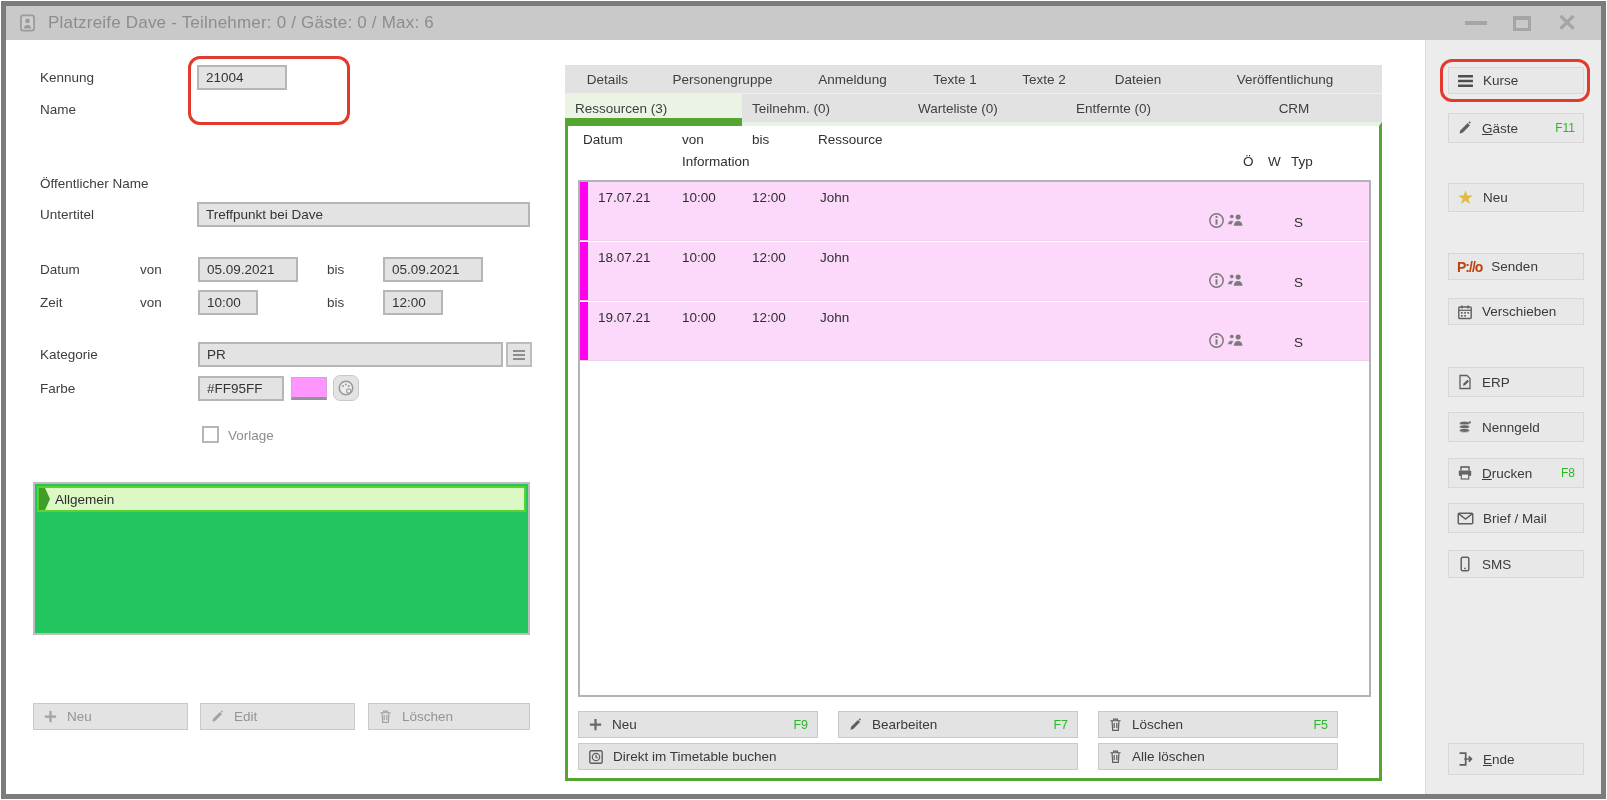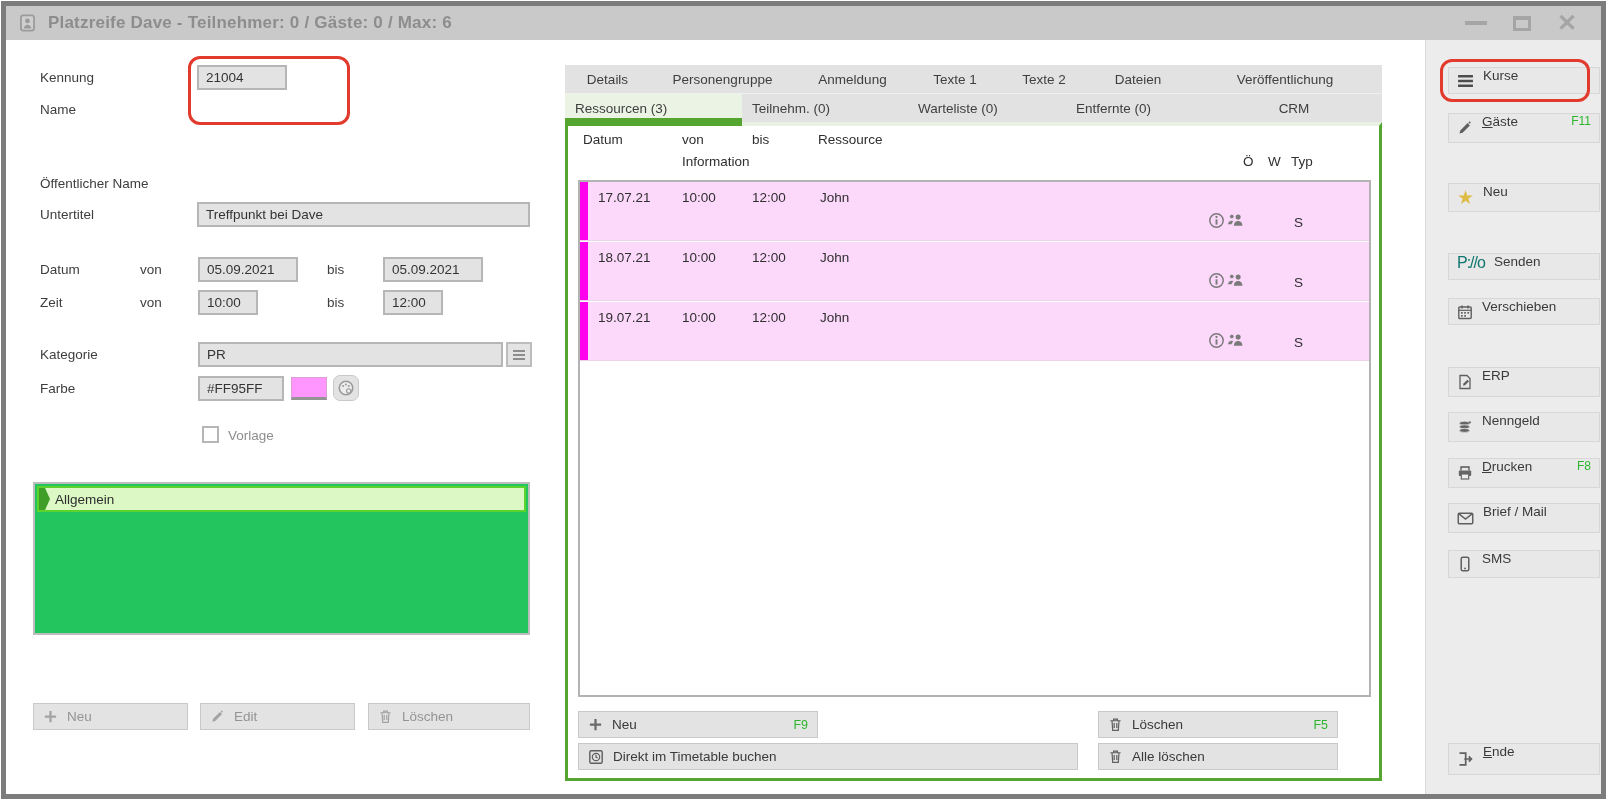--- a/index.html
+++ b/index.html
@@ -11,7 +11,7 @@
   
   .titlebar{position:absolute;left:6px;top:6px;right:6px;height:34px;background:#c9c9c9;display:flex;align-items:center;z-index:5}
   .appicon{width:22px;height:24px;margin-left:10px;display:flex;align-items:center;justify-content:center}
-  .title-text{margin-left:10px;font-size:17px;font-weight:bold;color:#8d8d8d;letter-spacing:.2px}
+  .title-text{margin-left:10px;font-size:17px;font-weight:normal;color:#8d8d8d;letter-spacing:.2px}
   .winctl{margin-left:auto;display:flex;align-items:center;gap:26px;margin-right:24px;color:#a5a5a5}
   .wc-min{width:22px;height:4px;background:#a5a5a5}
   .wc-max{width:18px;height:15px;border:3px solid #a5a5a5;border-top-width:4px}

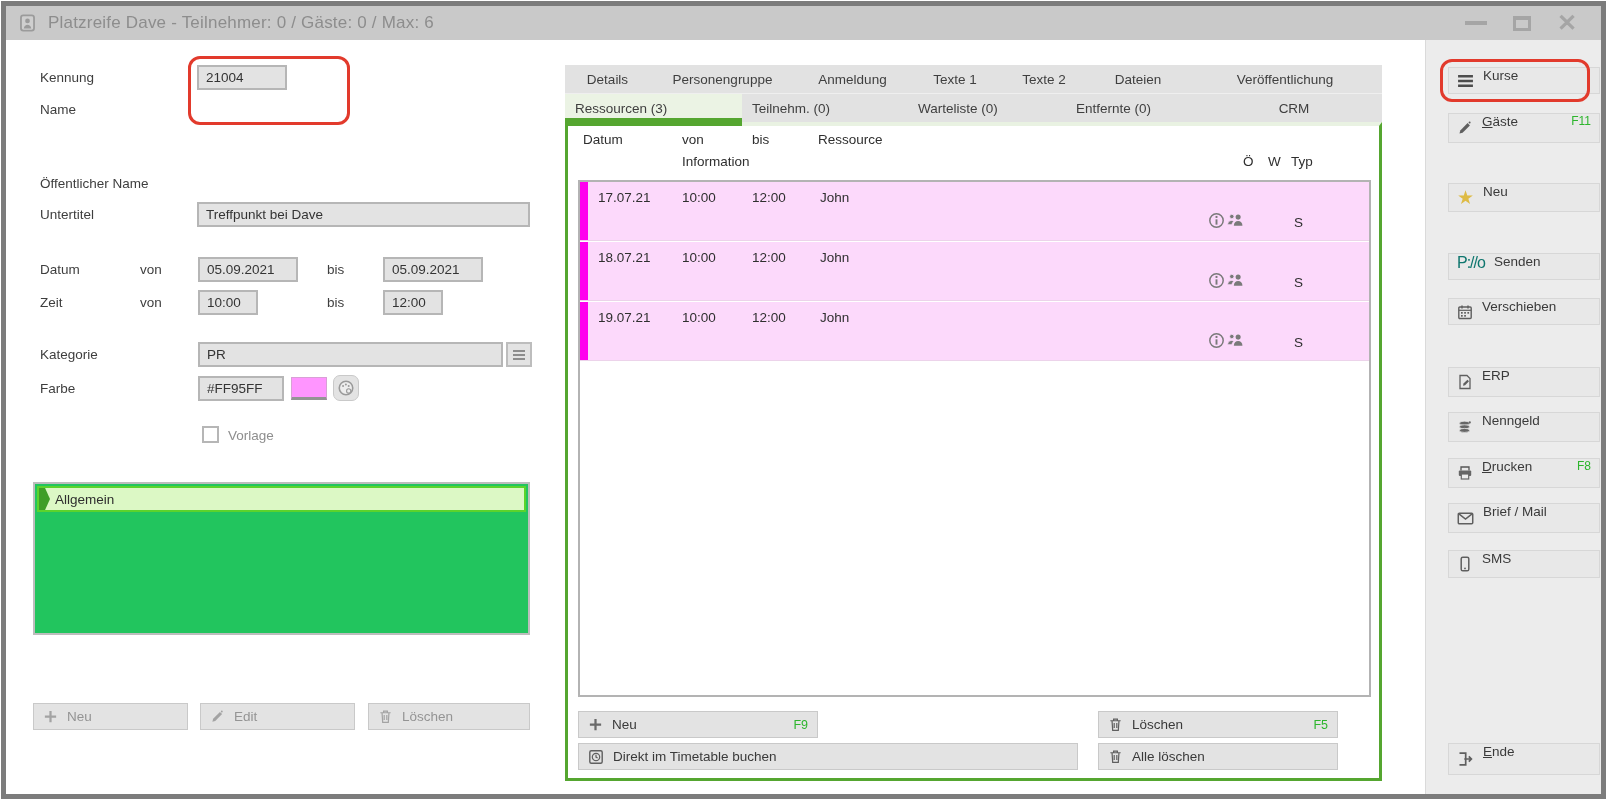--- a/index.html
+++ b/index.html
@@ -25,7 +25,7 @@
   .gbtn{position:absolute;background:#e3e3e3;border:1px solid #c9c9c9;display:flex;align-items:center;gap:9px;padding:0 9px;color:#3a3a3a;cursor:default}
   .gbtn .fkey{margin-left:auto;color:#2db52d;font-size:12.5px}
   .gbtn.disabled{color:#949494}
-  .sbtn{position:absolute;left:22px;width:152px;background:#e8e8e8;border:1px solid #d7d7d7;display:flex;gap:9px;padding:0 8px;color:#3a3a3a;cursor:default}
+  .sbtn{position:absolute;left:22px;width:136px;background:#e8e8e8;border:1px solid #d7d7d7;display:flex;align-items:center;gap:9px;padding:0 8px;color:#3a3a3a;cursor:default}
   .sbtn .fkey{margin-left:auto;color:#2db52d;font-size:12px}
   .mn{display:inline-block}
   .mn::first-letter{text-decoration:underline}

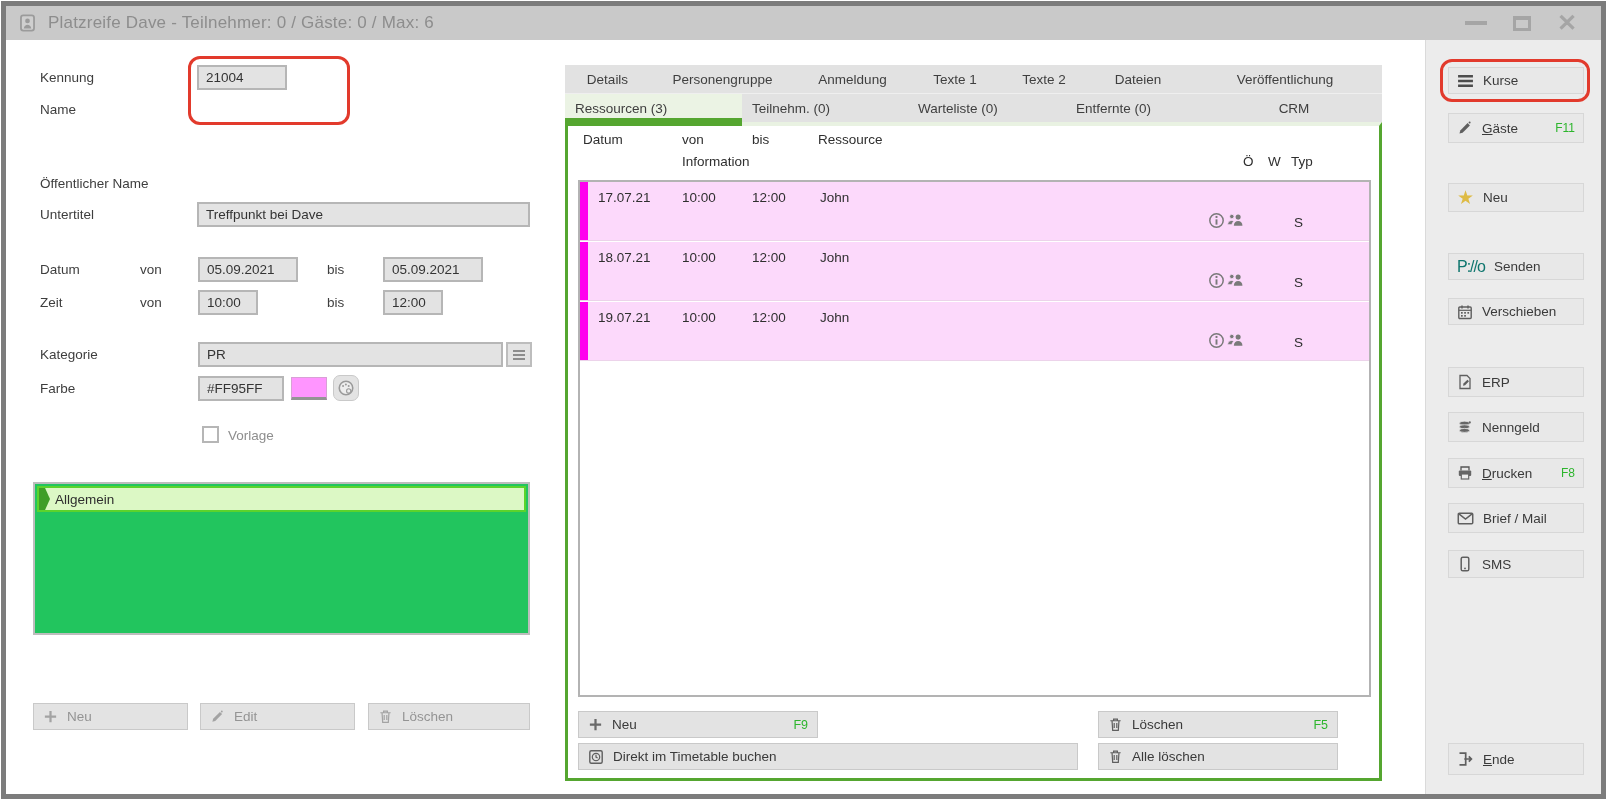--- a/index.html
+++ b/index.html
@@ -56,7 +56,7 @@
 
   
   .sidebar{position:absolute;left:1425px;top:40px;width:176px;bottom:6px;background:#ececec;border-left:1px solid #dadada}
-  .plogo{font-size:16px;font-weight:normal;color:#0f766e;letter-spacing:-1px}
+  .plogo{font-size:14px;font-weight:bold;color:#c2410c;letter-spacing:-1px}
   .star{color:#debb45;font-size:19px;line-height:16px}
 </style>
 </head>

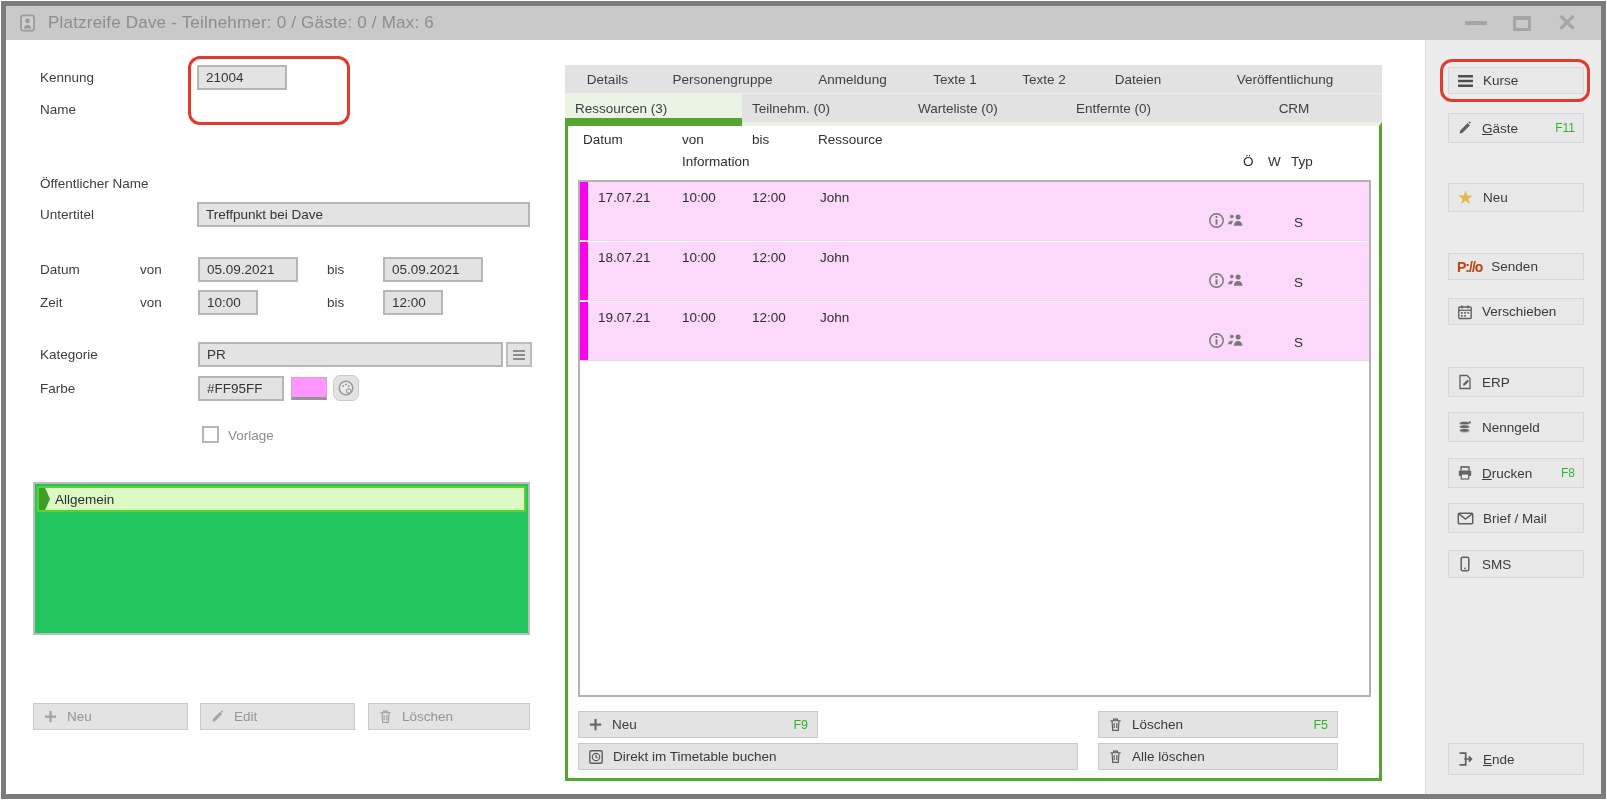--- a/index.html
+++ b/index.html
@@ -312,6 +312,16 @@
       <span>Neu</span>
       <span class="fkey">F9</span>
     </div>
+    <div class="gbtn" style="left:270px;top:585px;width:240px;height:27px">
+      <span class="icon">
+          <svg width="15" height="15" viewBox="0 0 16 16">
+            <path d="M2.5 13.5l.8-3.1 7.3-7.3 2.3 2.3-7.3 7.3-3.1.8z" fill="#5f5f5f"></path>
+            <circle cx="12.6" cy="2.6" r="1" fill="#5f5f5f"></circle>
+          </svg>
+        </span>
+      <span>Bearbeiten</span>
+      <span class="fkey">F7</span>
+    </div>
     <div class="gbtn" style="left:530px;top:585px;width:240px;height:27px">
       <span class="icon">
           <svg width="15" height="15" viewBox="0 0 16 16">

